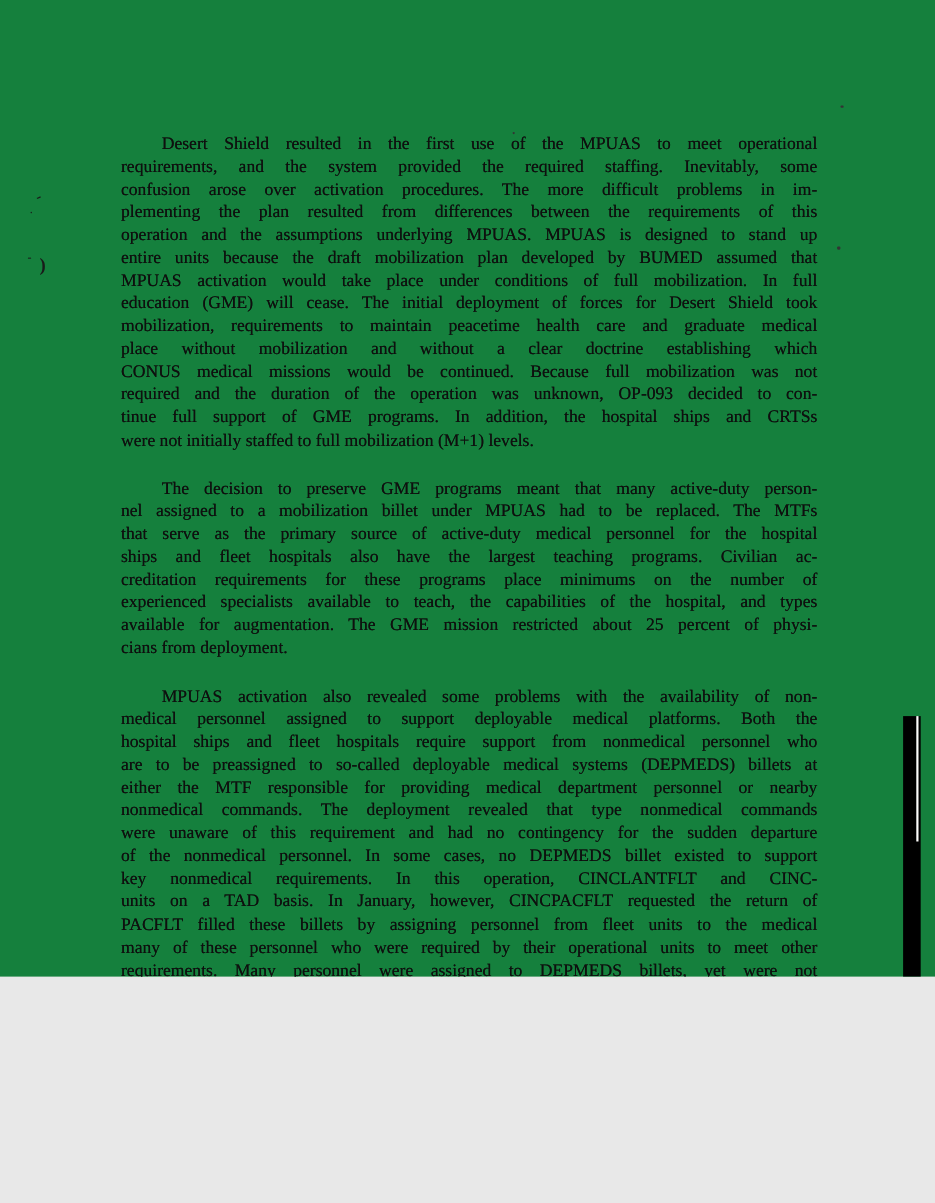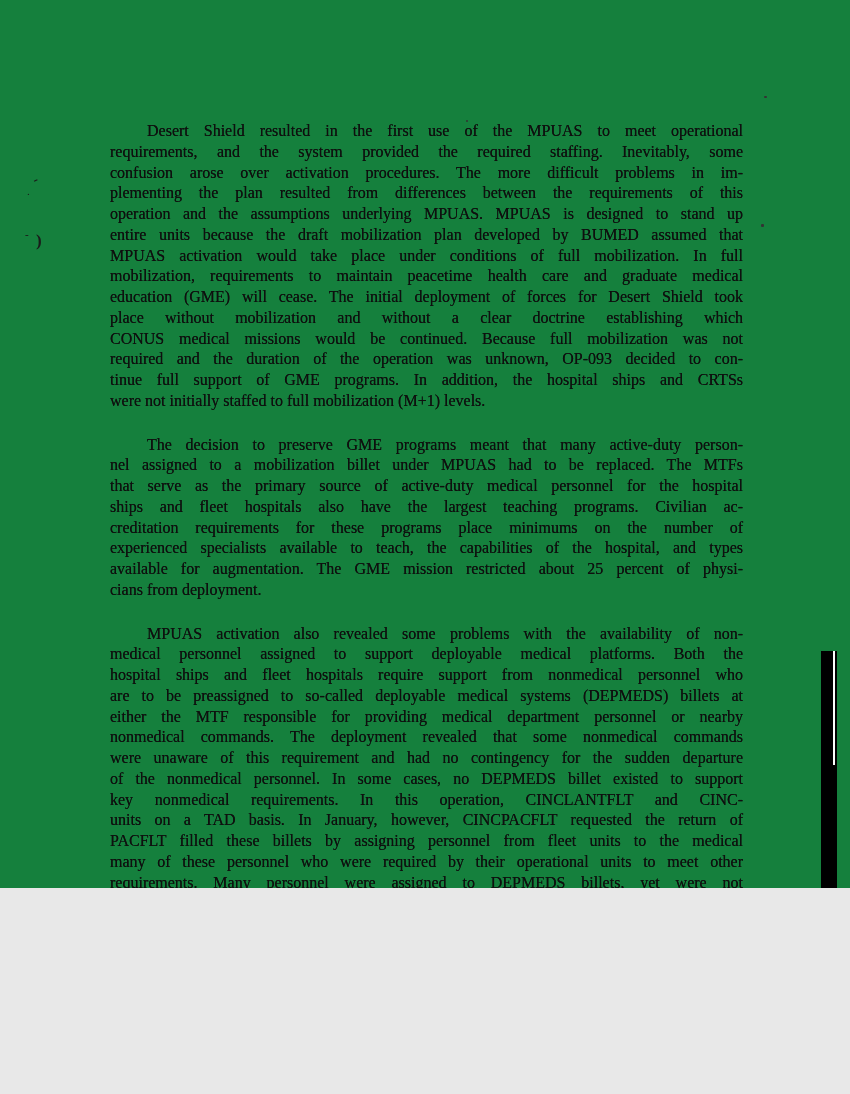--- a/index.html
+++ b/index.html
@@ -88,8 +88,8 @@
         <div class="line">operation and the assumptions underlying MPUAS. MPUAS is designed to stand up</div>
         <div class="line">entire units because the draft mobilization plan developed by BUMED assumed that</div>
         <div class="line">MPUAS activation would take place under conditions of full mobilization. In full</div>
+        <div class="line">education (GME) will cease. The initial deployment of forces for Desert Shield took</div>
         <div class="line">mobilization, requirements to maintain peacetime health care and graduate medical</div>
-        <div class="line">education (GME) will cease. The initial deployment of forces for Desert Shield took</div>
         <div class="line">place without mobilization and without a clear doctrine establishing which</div>
         <div class="line">CONUS medical missions would be continued. Because full mobilization was not</div>
         <div class="line">required and the duration of the operation was unknown, OP-093 decided to con-</div>

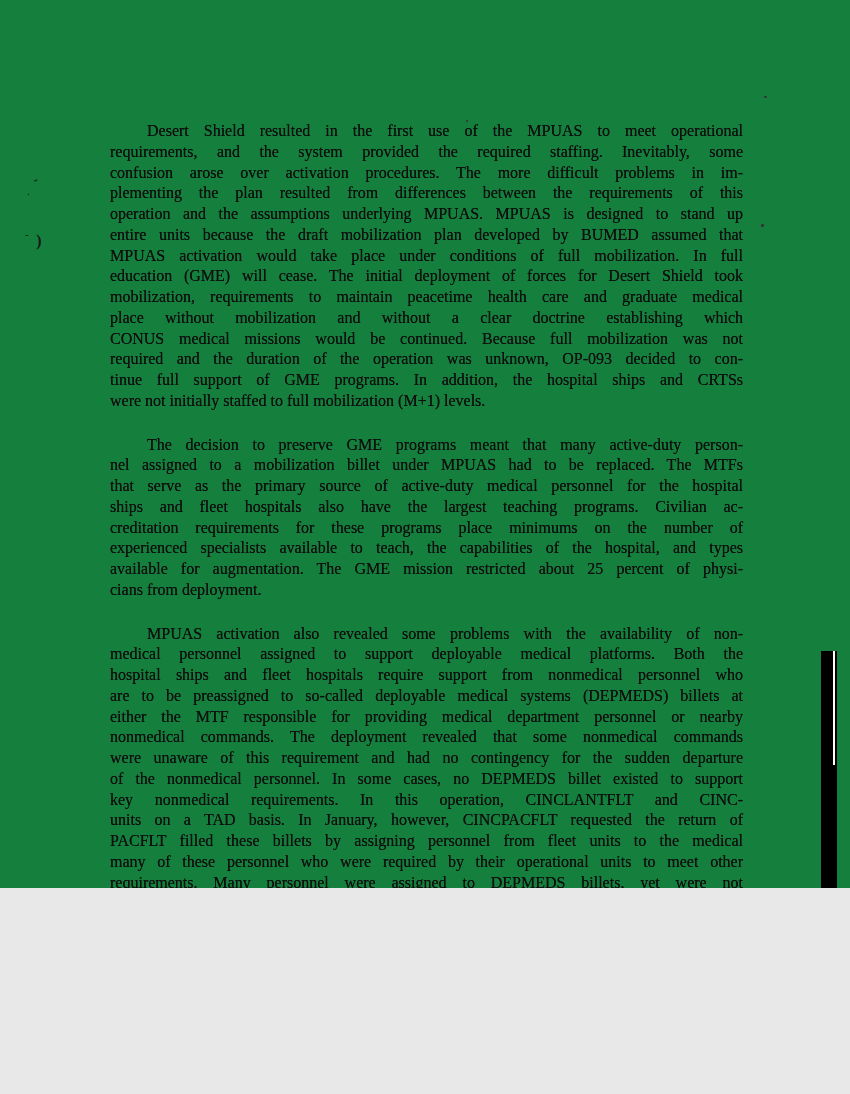--- a/index.html
+++ b/index.html
@@ -112,7 +112,7 @@
         <div class="line">hospital ships and fleet hospitals require support from nonmedical personnel who</div>
         <div class="line">are to be preassigned to so-called deployable medical systems (DEPMEDS) billets at</div>
         <div class="line">either the MTF responsible for providing medical department personnel or nearby</div>
-        <div class="line">nonmedical commands. The deployment revealed that some nonmedical commands</div>
+        <div class="line">nonmedical commands. The deployment revealed that type nonmedical commands</div>
         <div class="line">were unaware of this requirement and had no contingency for the sudden departure</div>
         <div class="line">of the nonmedical personnel. In some cases, no DEPMEDS billet existed to support</div>
         <div class="line">key nonmedical requirements. In this operation, CINCLANTFLT and CINC-</div>

